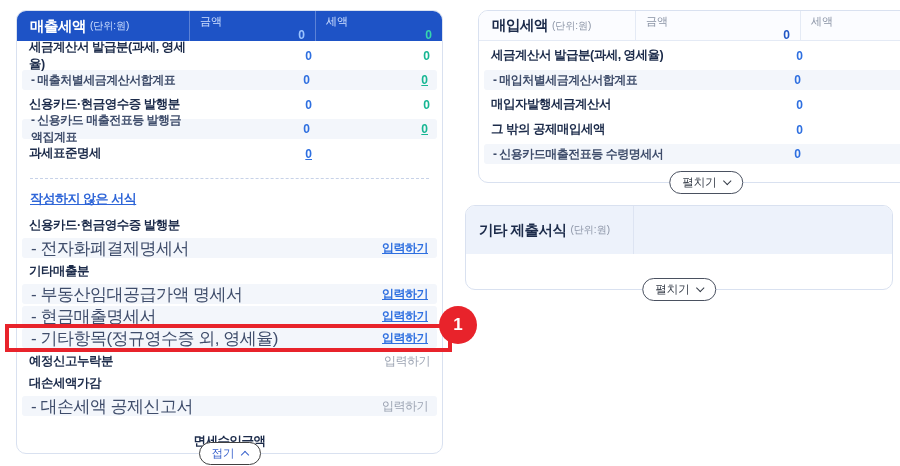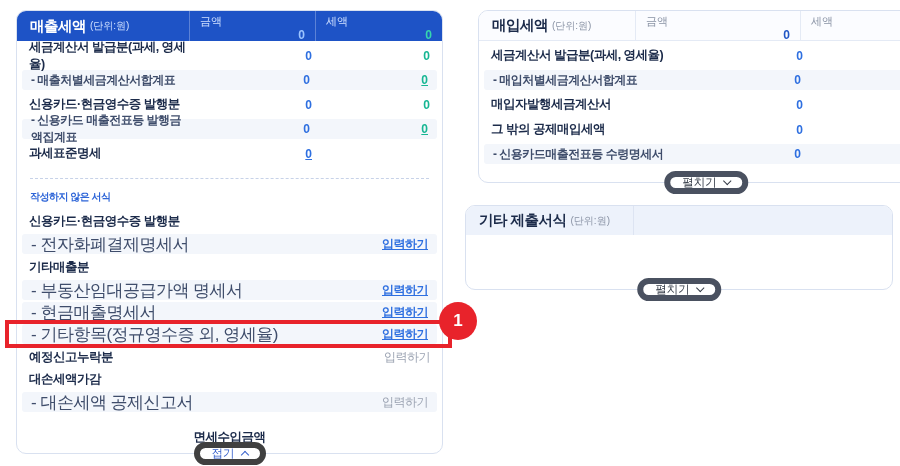--- a/index.html
+++ b/index.html
@@ -61,7 +61,7 @@
 
   
   .pill { position:absolute; left:50%; bottom:-12px; transform:translateX(-50%);
-          display:flex; align-items:center; gap:7px; background:#fff; border:6px solid #404040;
+          display:flex; align-items:center; gap:7px; background:#fff; border:1px solid #404040;
           color:#3a63cc; border-radius:12px; height:23px; padding:0 12px; font-size:11.5px;
           font-family:inherit; cursor:pointer; white-space:nowrap; }
   .pill.dark { border-color:#4a5160; color:#333a46; }

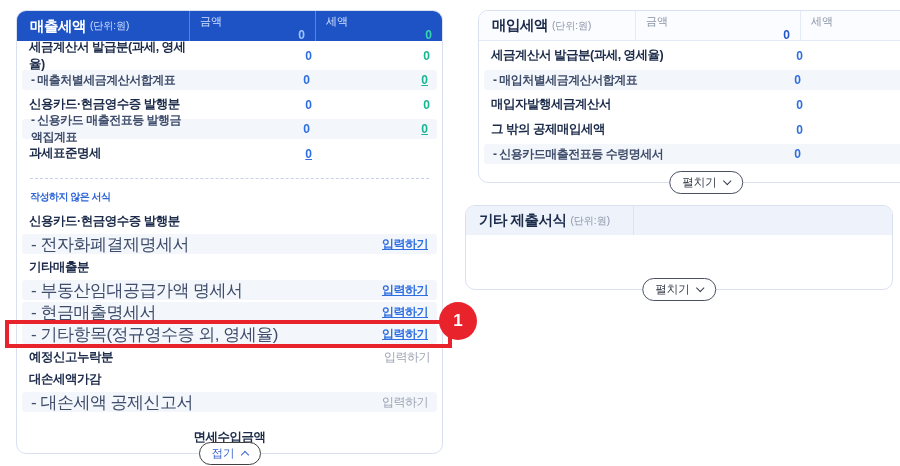--- a/index.html
+++ b/index.html
@@ -49,7 +49,7 @@
   .u-link { text-decoration:underline; cursor:pointer; }
 
   .dashed { border-top:1px dashed #c7d2e8; margin:12px 13px 0; }
-  .sec-title { font-size:10px; font-weight:bold; color:#2f66d8; padding:11px 13px 6px; letter-spacing:-0.5px; }
+  .sec-title { font-size:13px; font-weight:bold; color:#2f66d8; padding:11px 13px 6px; letter-spacing:-0.5px;text-decoration:underline; }
 
   .grp-label { display:flex; align-items:center; height:22px; padding:0 12px; }
   .grp-label .lbl { flex:1; font-size:12.5px; font-weight:bold; color:#1c2b4a; letter-spacing:-0.5px; }

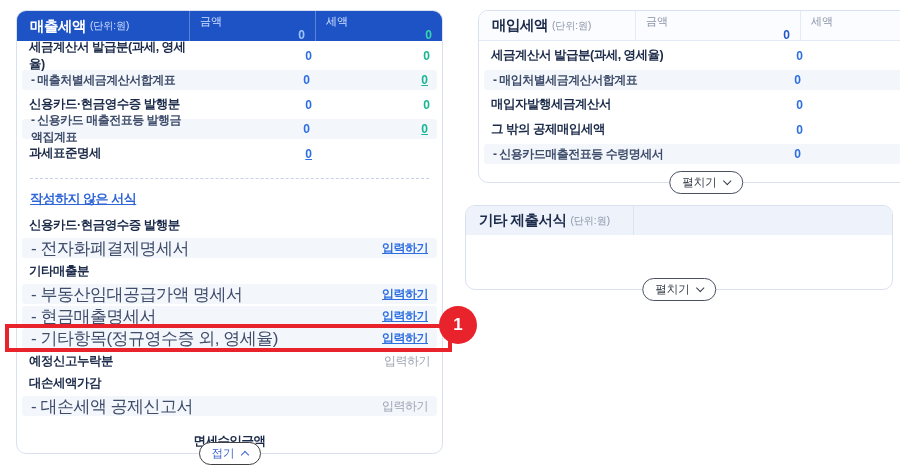--- a/index.html
+++ b/index.html
@@ -78,7 +78,7 @@
            display:flex; align-items:center; justify-content:center; z-index:4; }
 
   
-  .ohead { display:flex; align-items:stretch; height:29px; background:#edf2fb; border-radius:9px 9px 0 0; }
+  .ohead { display:flex; align-items:stretch; height:48px; background:#edf2fb; border-radius:9px 9px 0 0; }
   .ohead .ph-title { flex:0 0 167px; }
   .ohead .ph-title .t { color:#1c2b4a; }
   .ohead .ph-title .u { color:#8a93a5; }

